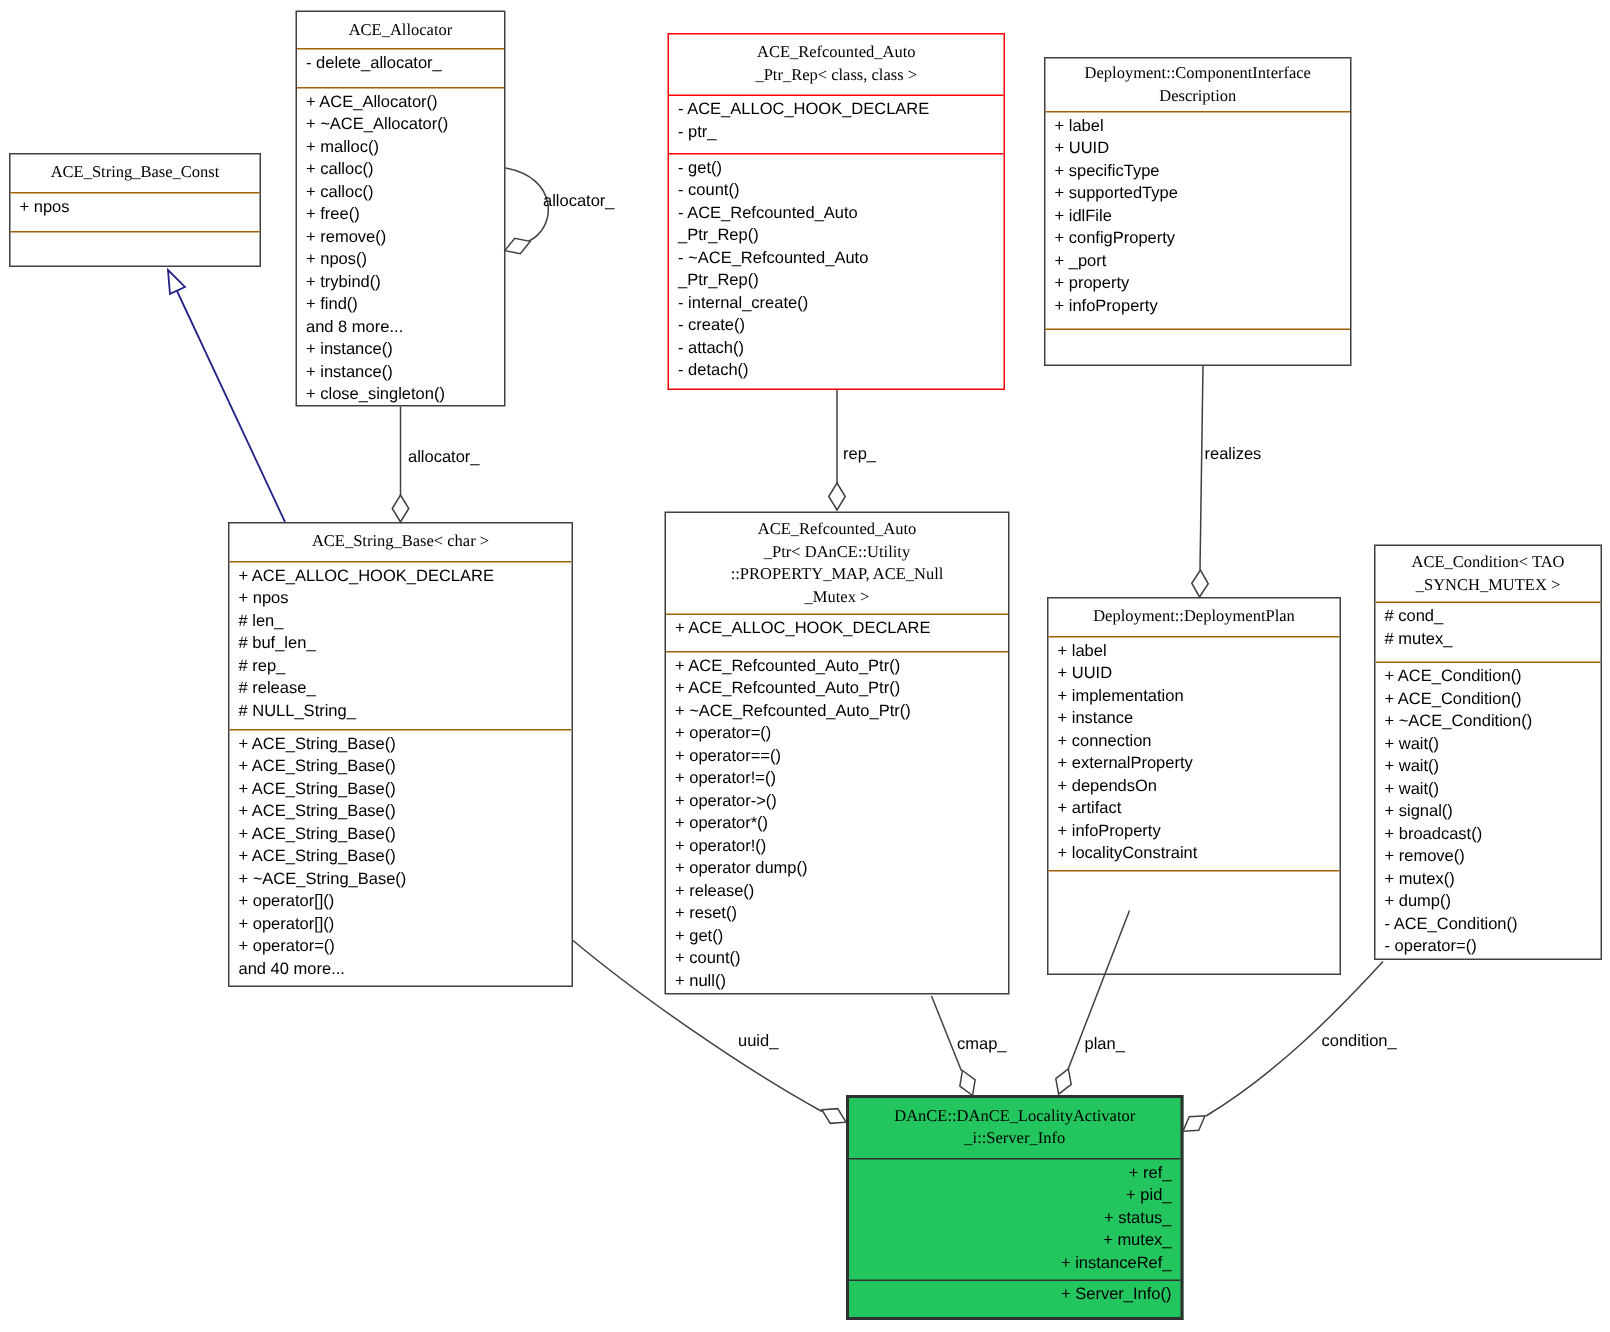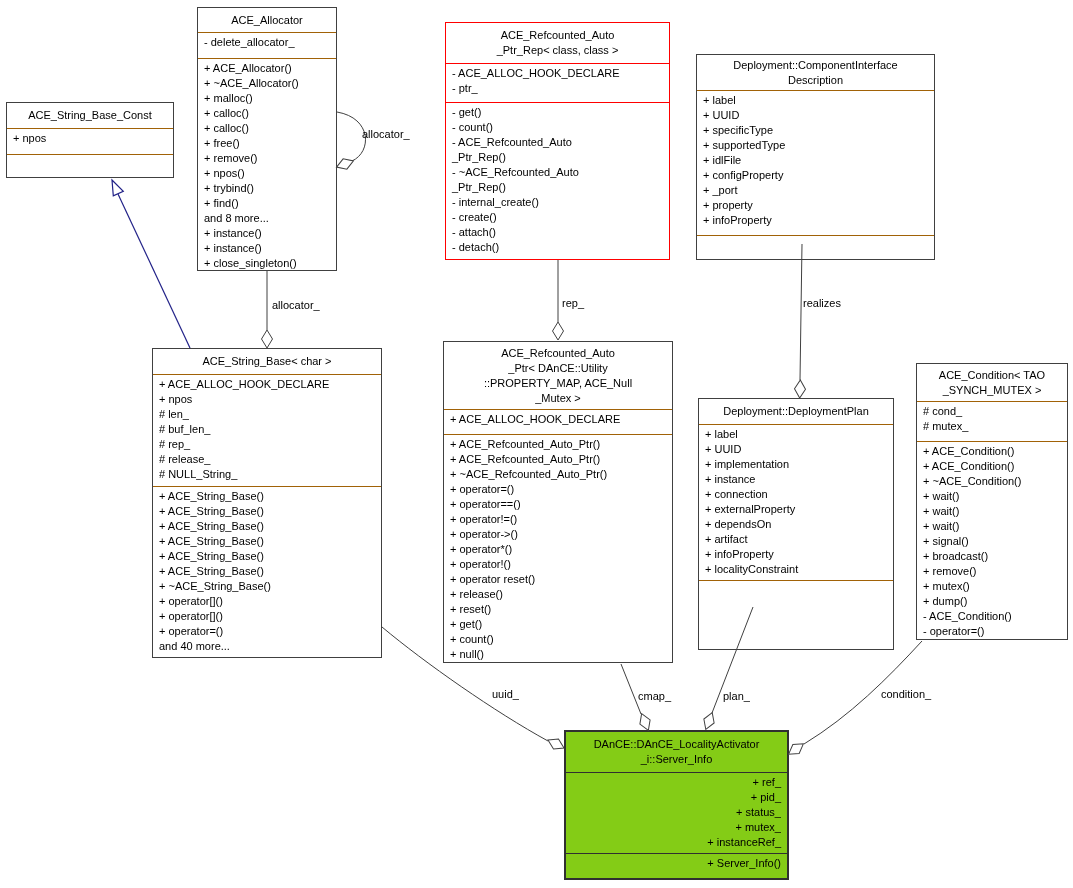--- a/index.html
+++ b/index.html
@@ -15,7 +15,7 @@
   .box.focus { background:#84cc16; border:2px solid #303030; }
 
   .title { flex:0 0 auto; display:flex; flex-direction:column; align-items:center;
-           justify-content:center; text-align:center; overflow:hidden; }
+           justify-content:center; text-align:center; overflow:hidden;font-family:Liberation Serif, serif; }
   .tline { line-height:15px; white-space:nowrap; }
 
   .sec { flex:0 0 auto; border-top:1px solid #a16207; padding:2px 6px 0 6px; overflow:hidden; }

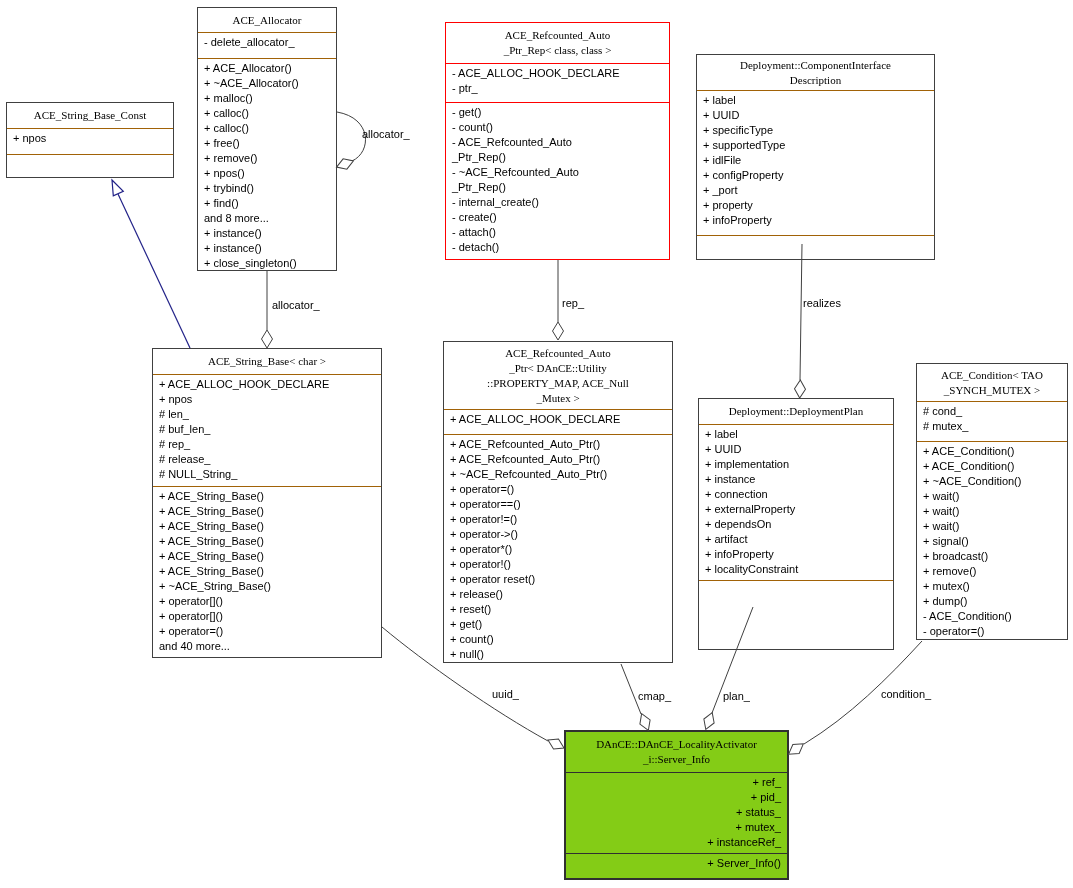--- a/index.html
+++ b/index.html
@@ -138,7 +138,7 @@
       </div>
   </div>
 
-  <div class="box" style="left:696px;top:54px;width:239px;height:206px">
+  <div class="box" style="left:696px;top:38px;width:205px;height:206px">
     <div class="title" style="height:35px">
 
     <div class="tline">Deployment::ComponentInterface</div>

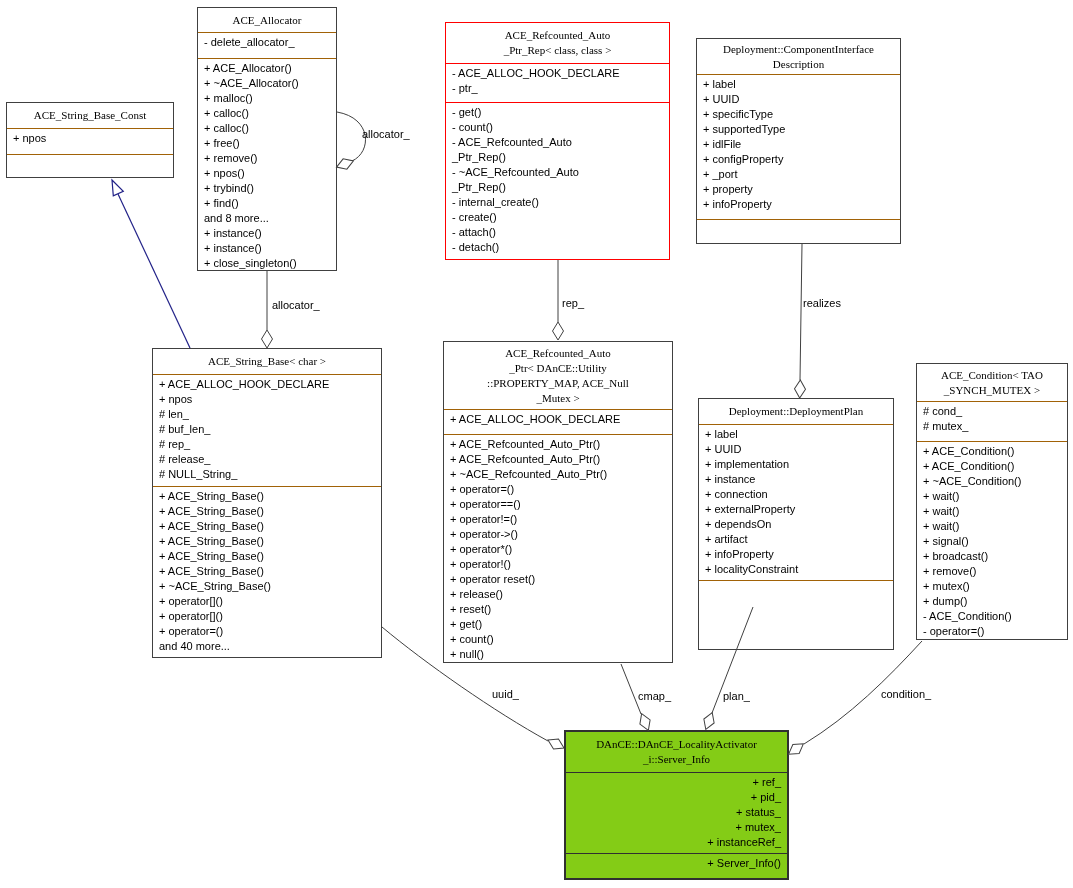--- a/index.html
+++ b/index.html
@@ -215,7 +215,7 @@
         <div class="mline">+ operator-&gt;()</div>
         <div class="mline">+ operator*()</div>
         <div class="mline">+ operator!()</div>
-        <div class="mline">+ operator reset()</div>
+        <div class="mline">+ operator dump()</div>
         <div class="mline">+ release()</div>
         <div class="mline">+ reset()</div>
         <div class="mline">+ get()</div>

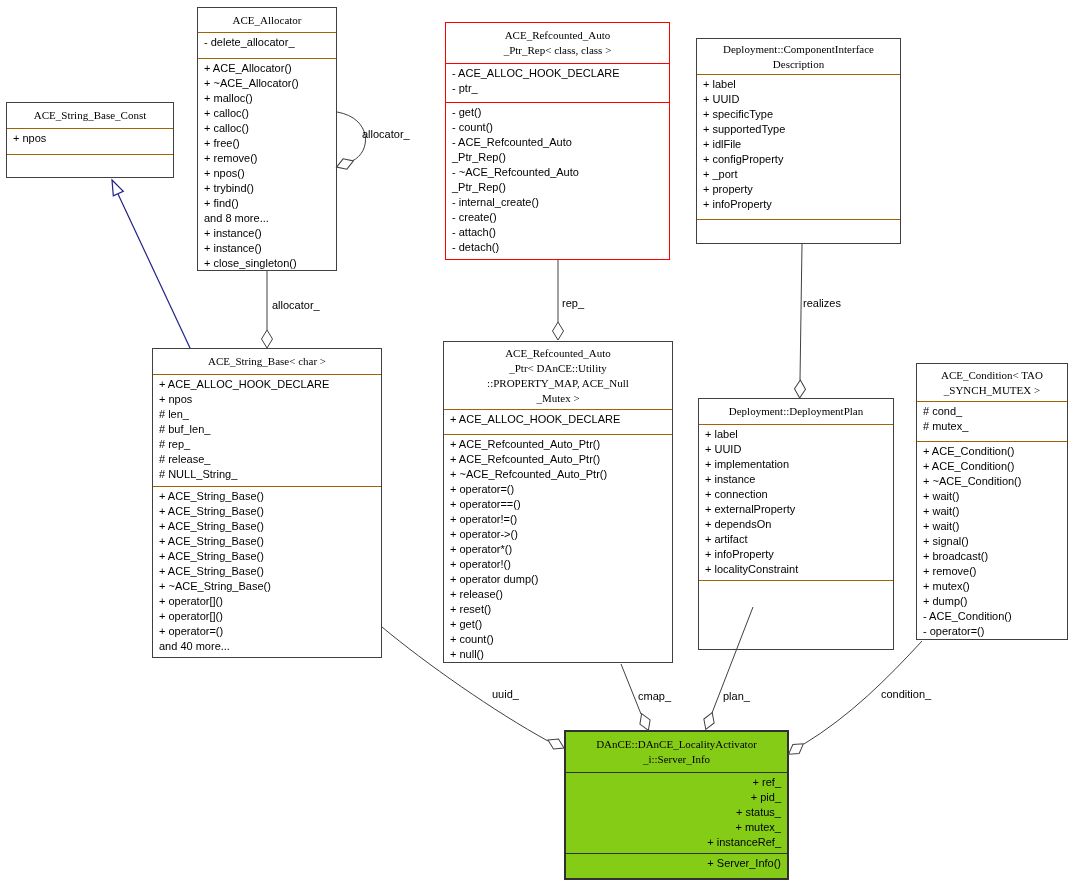--- a/index.html
+++ b/index.html
@@ -12,7 +12,7 @@
   .box { position:absolute; background:#fff; border:1px solid #404040;
          display:flex; flex-direction:column; z-index:2; font-size:11px; }
   .box.red { border-color:#ff0000; }
-  .box.focus { background:#84cc16; border:2px solid #303030; }
+  .box.focus { background:#22c55e; border:2px solid #303030; }
 
   .title { flex:0 0 auto; display:flex; flex-direction:column; align-items:center;
            justify-content:center; text-align:center; overflow:hidden;font-family:Liberation Serif, serif; }

